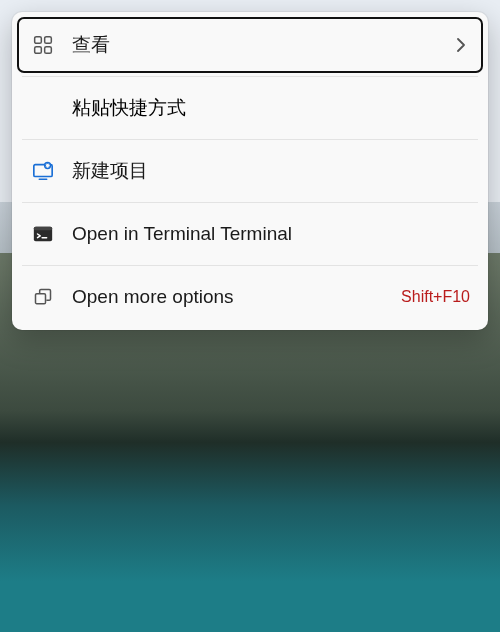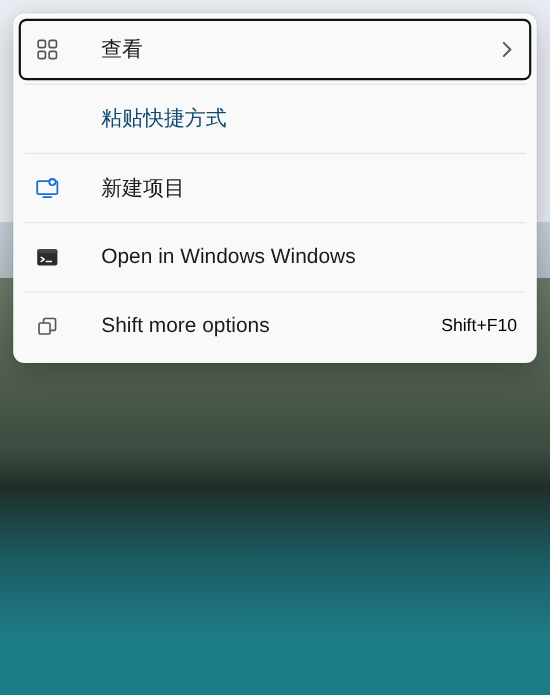--- a/index.html
+++ b/index.html
@@ -37,7 +37,6 @@
     color: #1a1a1a;
     cursor: default;
     position: relative;
-    gap: 20px;
   }
   .menu-item.highlighted {
     outline: 2.5px solid #111;

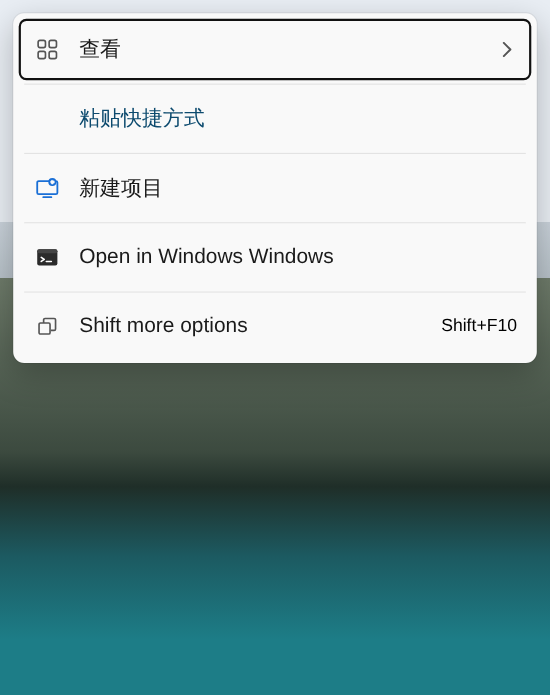--- a/index.html
+++ b/index.html
@@ -42,7 +42,7 @@
     outline: 2.5px solid #111;
     outline-offset: -1px;
   }
-  .menu-item.disabled { color: #0c4a6e; }
+  .menu-item.disabled { color: #000000; }
   .icon-slot {
     width: 30px; height: 30px;
     display: flex; align-items: center; justify-content: center;

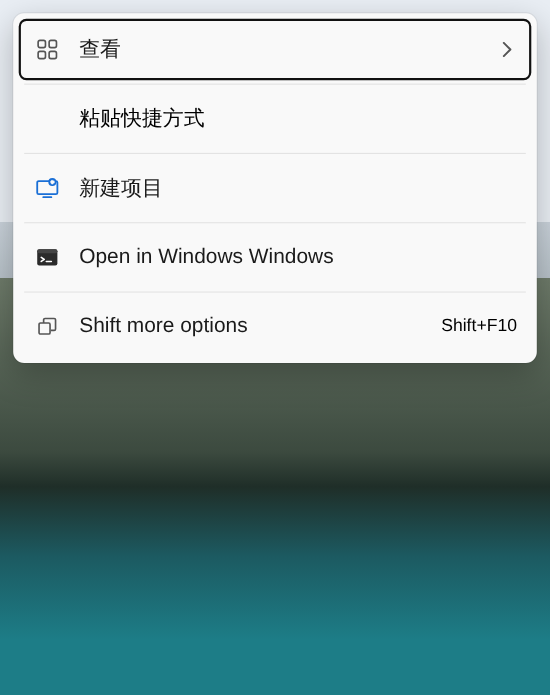--- a/index.html
+++ b/index.html
@@ -123,7 +123,7 @@
         <path d="M11 16h5" stroke="#fff" stroke-width="1.6" stroke-linecap="round"></path>
       </svg>
     </span>
-    <span class="label">Open in Windows Windows</span>
+    <span class="label">Open in Terminal Terminal</span>
   </div>
 
   <div class="divider"></div>

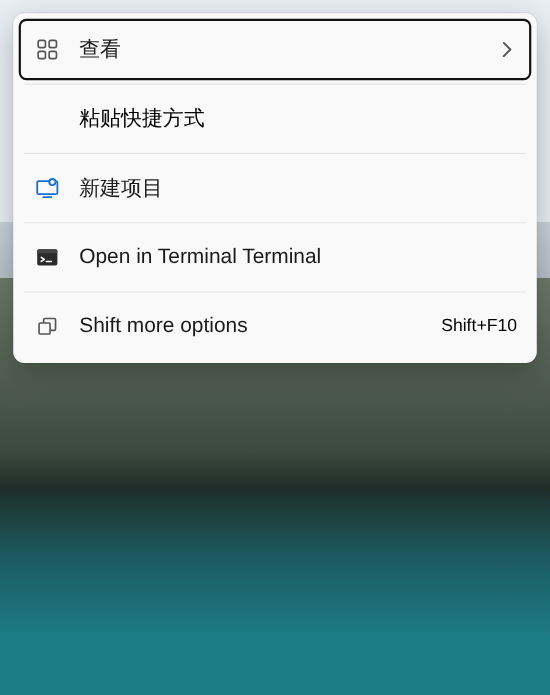--- a/index.html
+++ b/index.html
@@ -135,7 +135,7 @@
         <path d="M8 8V4.5A1.5 1.5 0 019.5 3h10A1.5 1.5 0 0121 4.5v10a1.5 1.5 0 01-1.5 1.5H16"></path>
       </svg>
     </span>
-    <span class="label">Shift more options</span>
+    <span class="label">Open more options</span>
     <span class="shortcut">Shift+F10</span>
   </div>
 

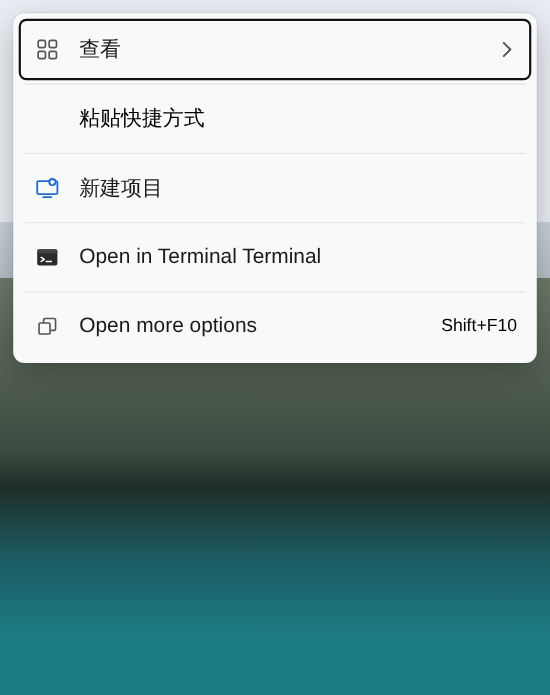--- a/index.html
+++ b/index.html
@@ -55,7 +55,7 @@
     display: flex; align-items: center; justify-content: center;
     color: #555;
   }
-  .shortcut { font-size: 16px; color: #000000; }
+  .shortcut { font-size: 16px; color: #b91c1c; }
   .divider {
     height: 1px;
     background: #e3e3e3;

